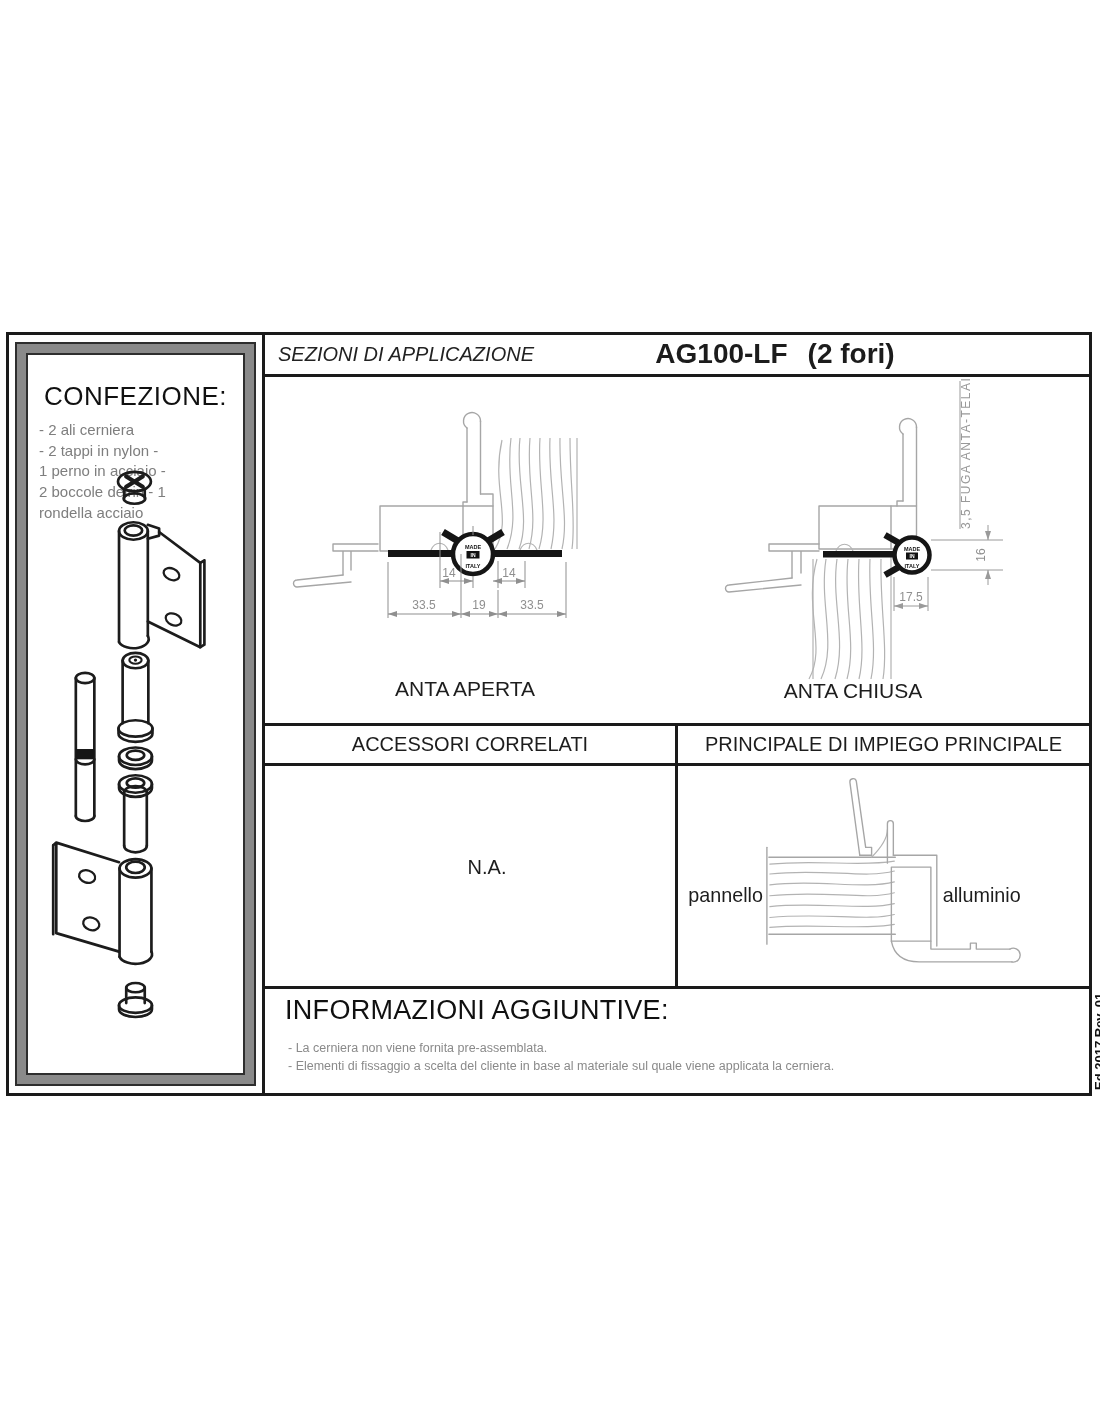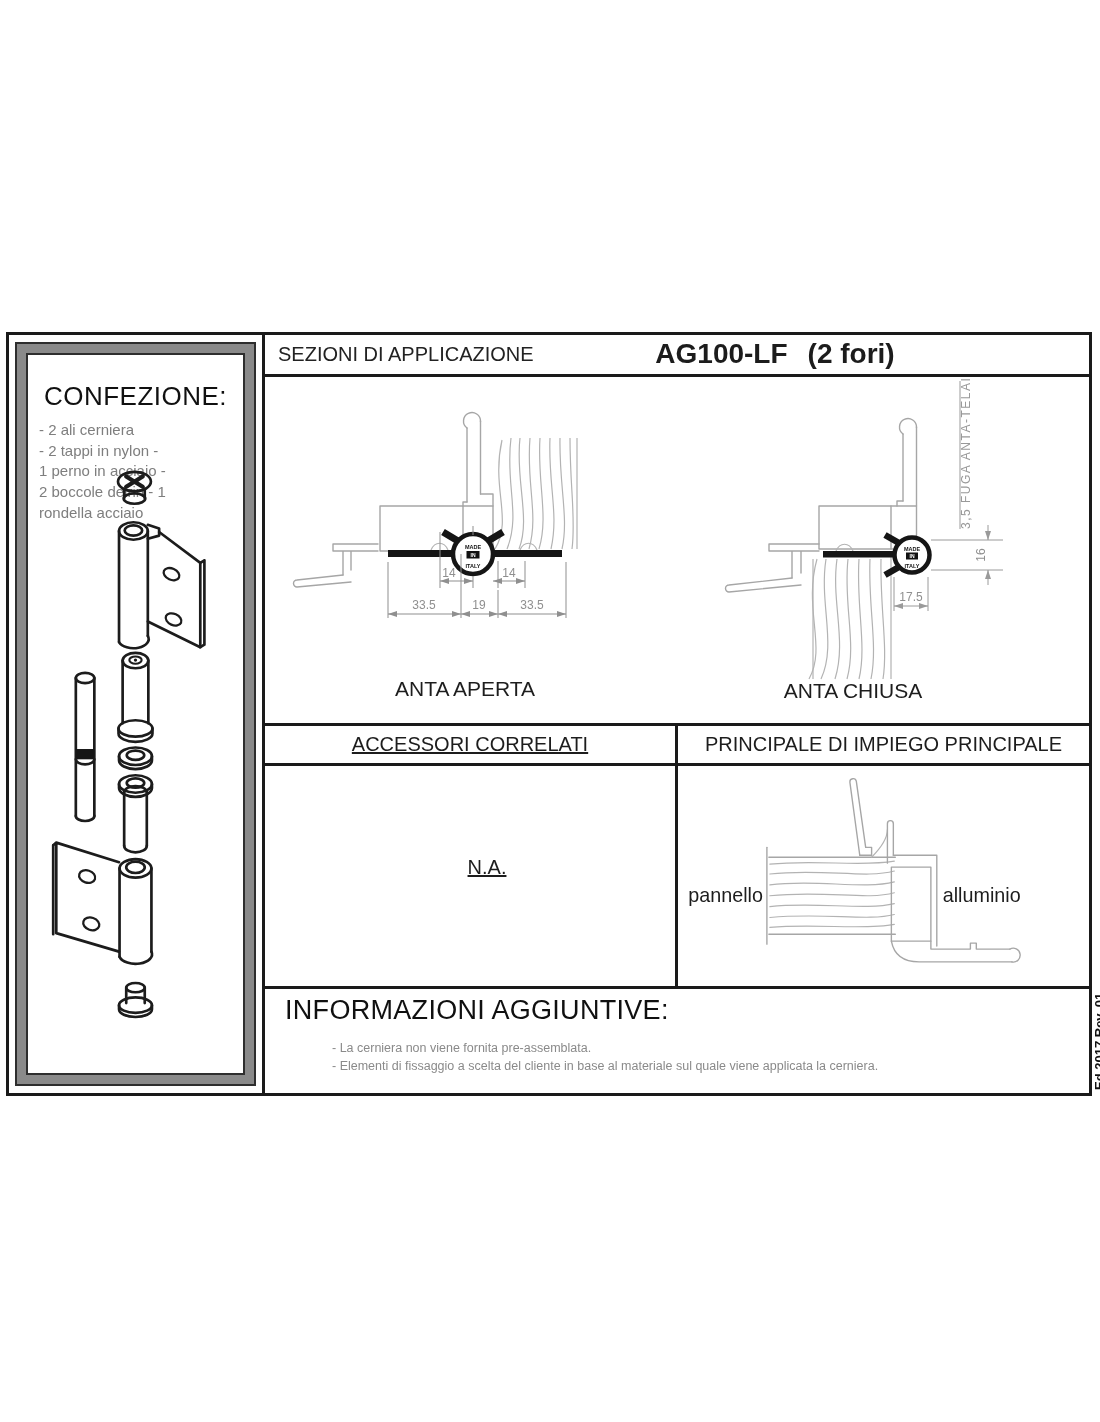--- a/index.html
+++ b/index.html
@@ -16,7 +16,7 @@
   
   .right-panel{position:absolute;left:256px;top:0;right:0;bottom:0;}
   .row-header{position:relative;height:39px;border-bottom:3px solid #1a1a1a;}
-  .sezioni-label{position:absolute;left:13px;top:0;height:36px;line-height:39px;font-size:20px;color:#222;}
+  .sezioni-label{position:absolute;left:13px;top:0;height:36px;line-height:39px;font-size:20px;color:#222;font-style:italic;}
   .sheet-title{position:absolute;left:510px;top:3px;transform:translateX(-50%);font-size:28px;font-weight:bold;white-space:nowrap;}
   .sheet-title .variant{margin-left:20px;}
   .row-sections{position:relative;height:346px;border-bottom:3px solid #1a1a1a;}

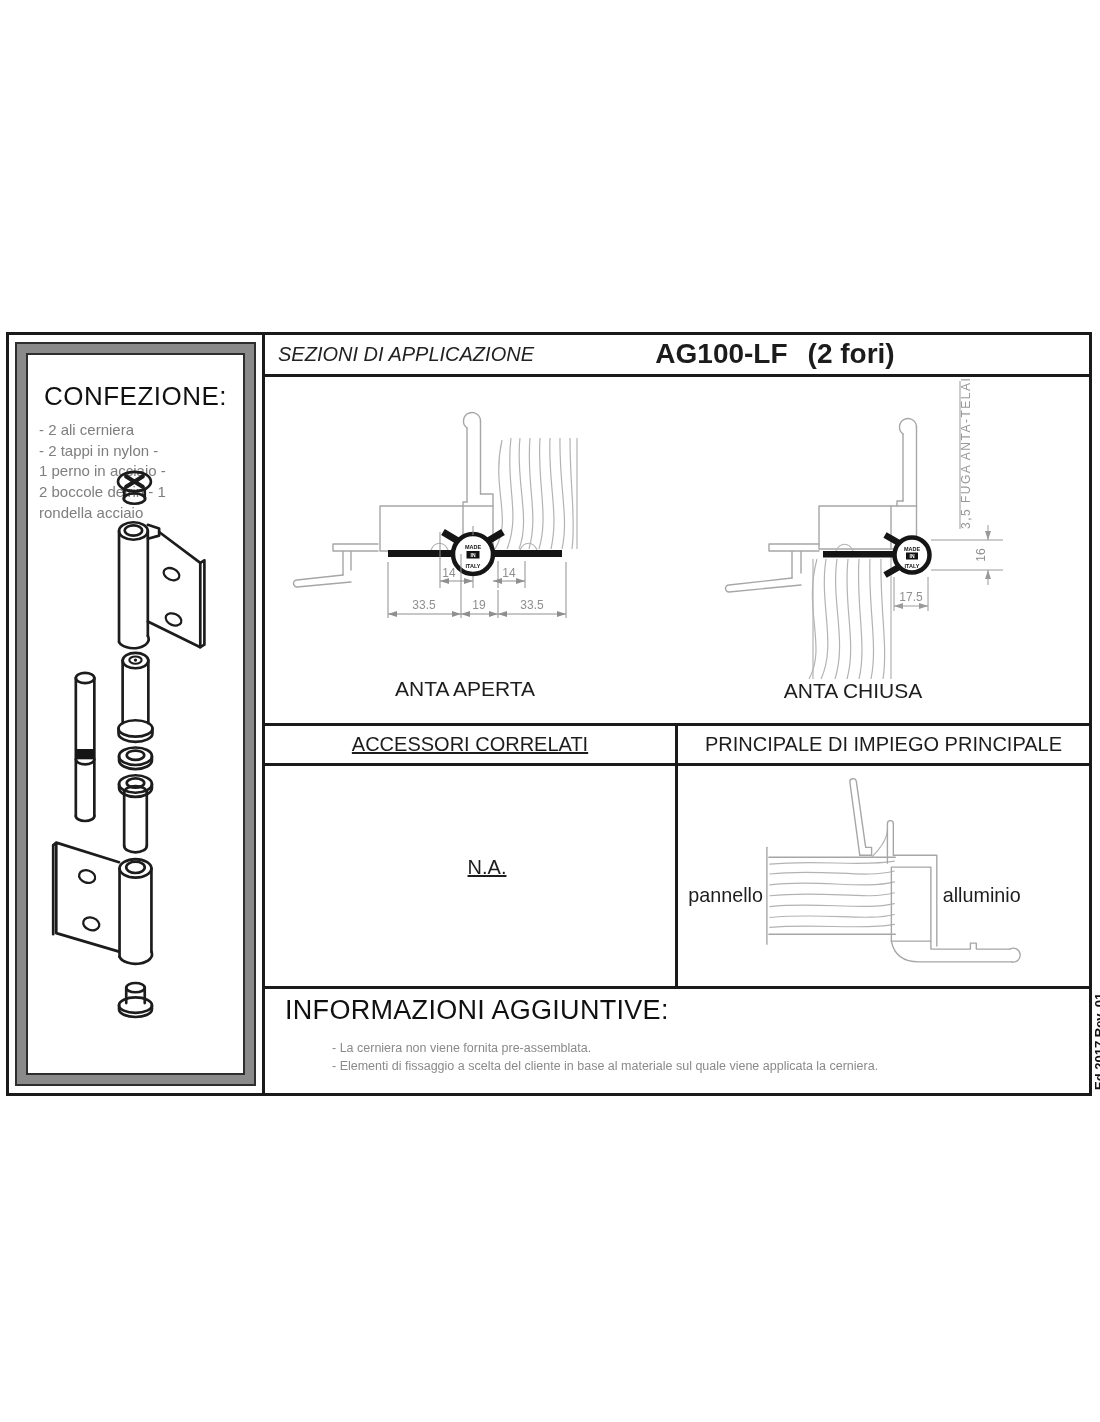--- a/index.html
+++ b/index.html
@@ -24,7 +24,7 @@
   .svg-chiusa{position:absolute;left:436px;top:2px;}
   .row-midheader{display:flex;height:37px;border-bottom:3px solid #1a1a1a;}
   .row-midcontent{display:flex;height:220px;border-bottom:3px solid #1a1a1a;}
-  .mid-left{width:410px;border-right:3px solid #1a1a1a;display:flex;align-items:center;justify-content:center;text-decoration:underline;}
+  .mid-left{width:410px;border-right:3px solid #1a1a1a;display:flex;align-items:center;justify-content:center;}
   .mid-right{flex:1;position:relative;}
   .mid-h{font-size:20px;color:#1d1d1d;line-height:37px;text-align:center;}
   .na-value{font-size:20px;color:#1d1d1d;margin-bottom:18px;margin-left:34px;}

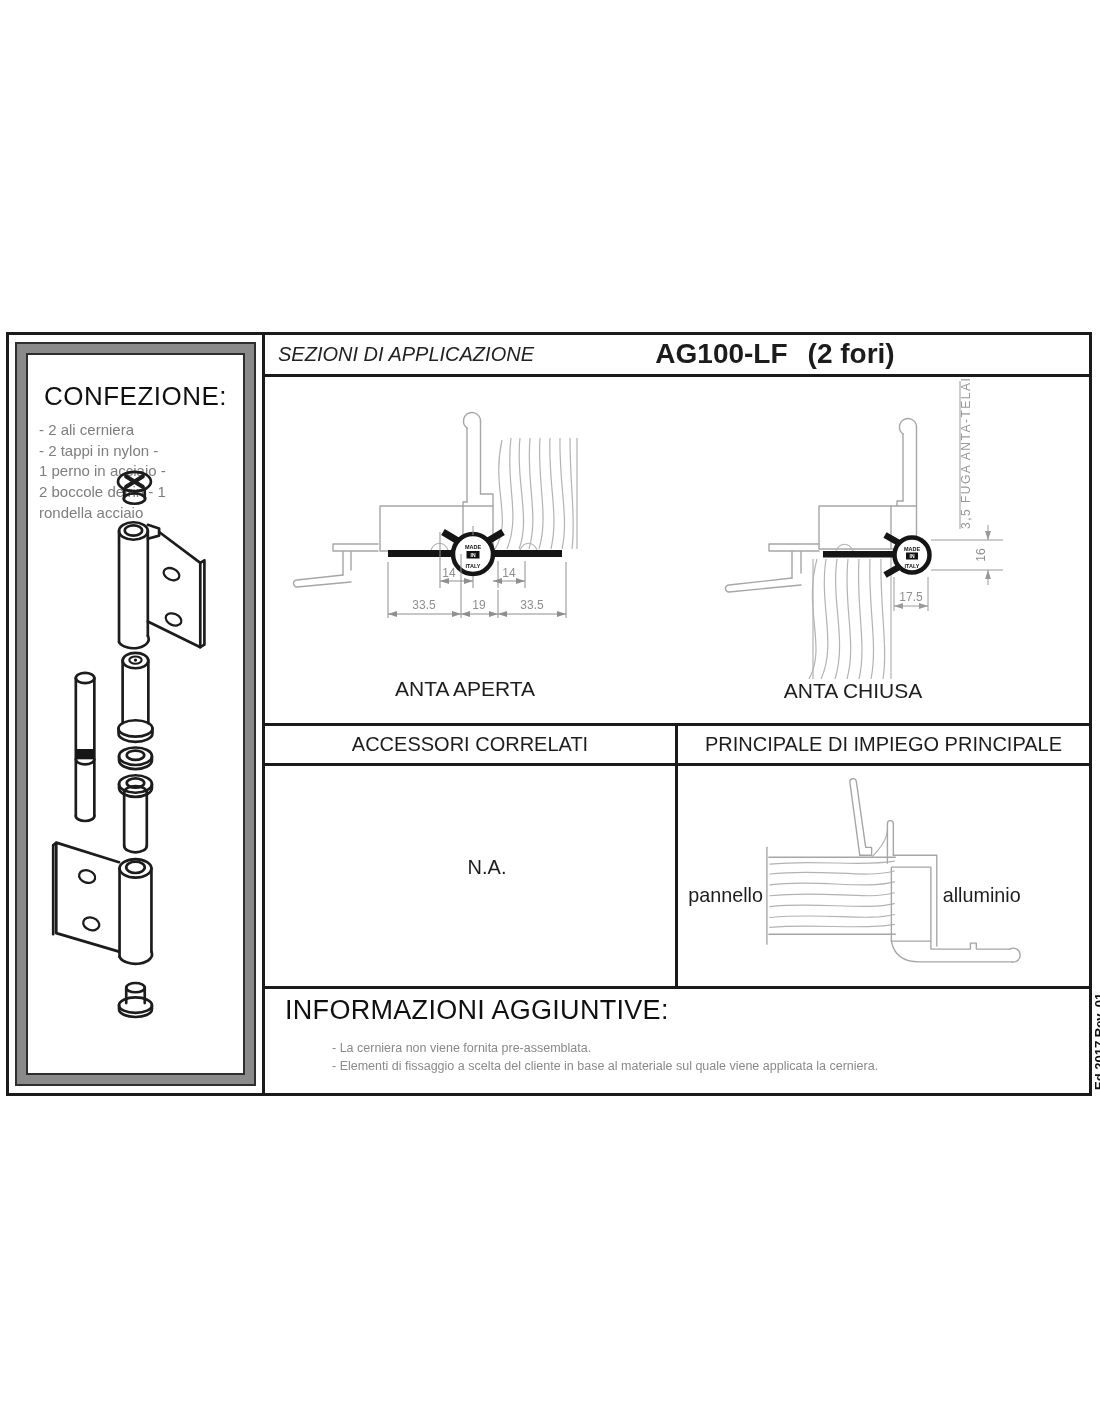--- a/index.html
+++ b/index.html
@@ -31,7 +31,7 @@
   .svg-tipologia{position:absolute;left:0px;top:2px;}
   .row-info{position:relative;padding:6px 0 0 20px;}
   .info-title{font-size:27px;color:#101010;letter-spacing:.3px;}
-  .info-notes{margin-top:13px;padding-left:3px;font-size:12.5px;line-height:1.45;color:#8a8a8a;margin-left:44px;}
+  .info-notes{margin-top:13px;padding-left:3px;font-size:12.5px;line-height:1.45;color:#8a8a8a;}
   .vertical-note{position:absolute;left:1092px;top:1090px;transform:rotate(-90deg);transform-origin:top left;
                  width:130px;font-size:13px;font-weight:bold;color:#111;white-space:nowrap;}
   

